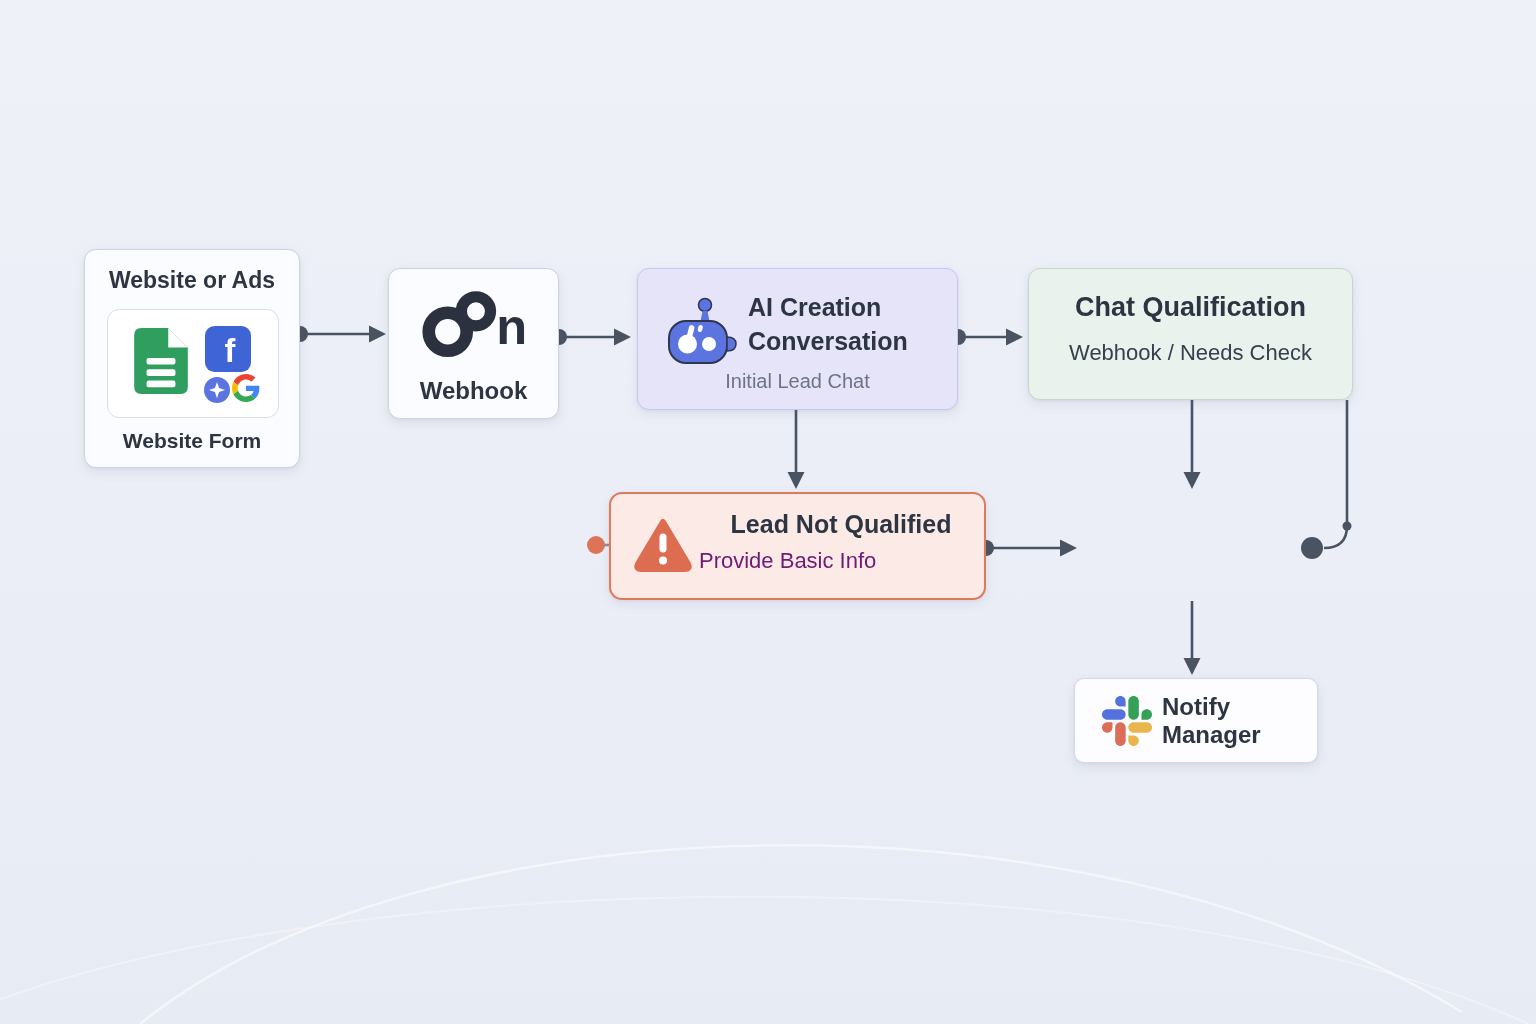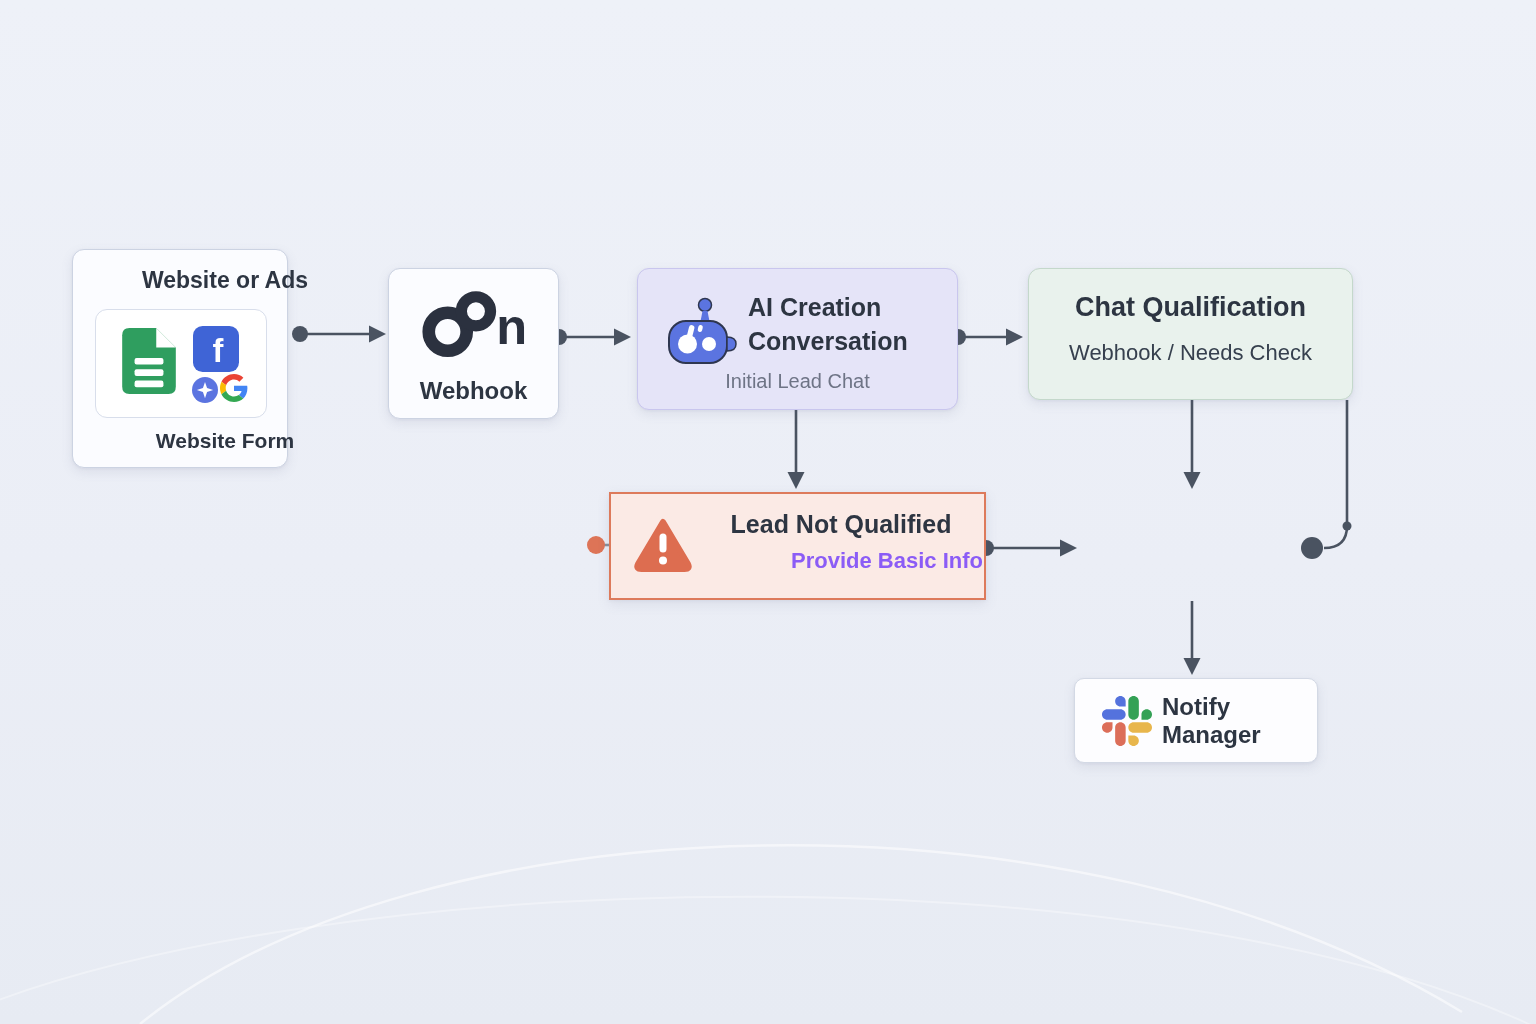--- a/index.html
+++ b/index.html
@@ -24,7 +24,7 @@
   .node-red{background:#fbeae5;border:2px solid #dd7a5b;border-radius:0;}
 
   
-  #node-source{left:72px;top:249px;width:216px;height:219px;padding-left:45px;}
+  #node-source{left:84px;top:249px;width:216px;height:219px;}
   .source-title{position:absolute;top:17px;width:100%;text-align:center;font-size:23px;font-weight:700;}
   .source-card{position:absolute;left:22px;top:59px;width:172px;height:109px;background:#ffffff;
     border:1.5px solid #d8deeb;border-radius:12px;box-sizing:border-box;}

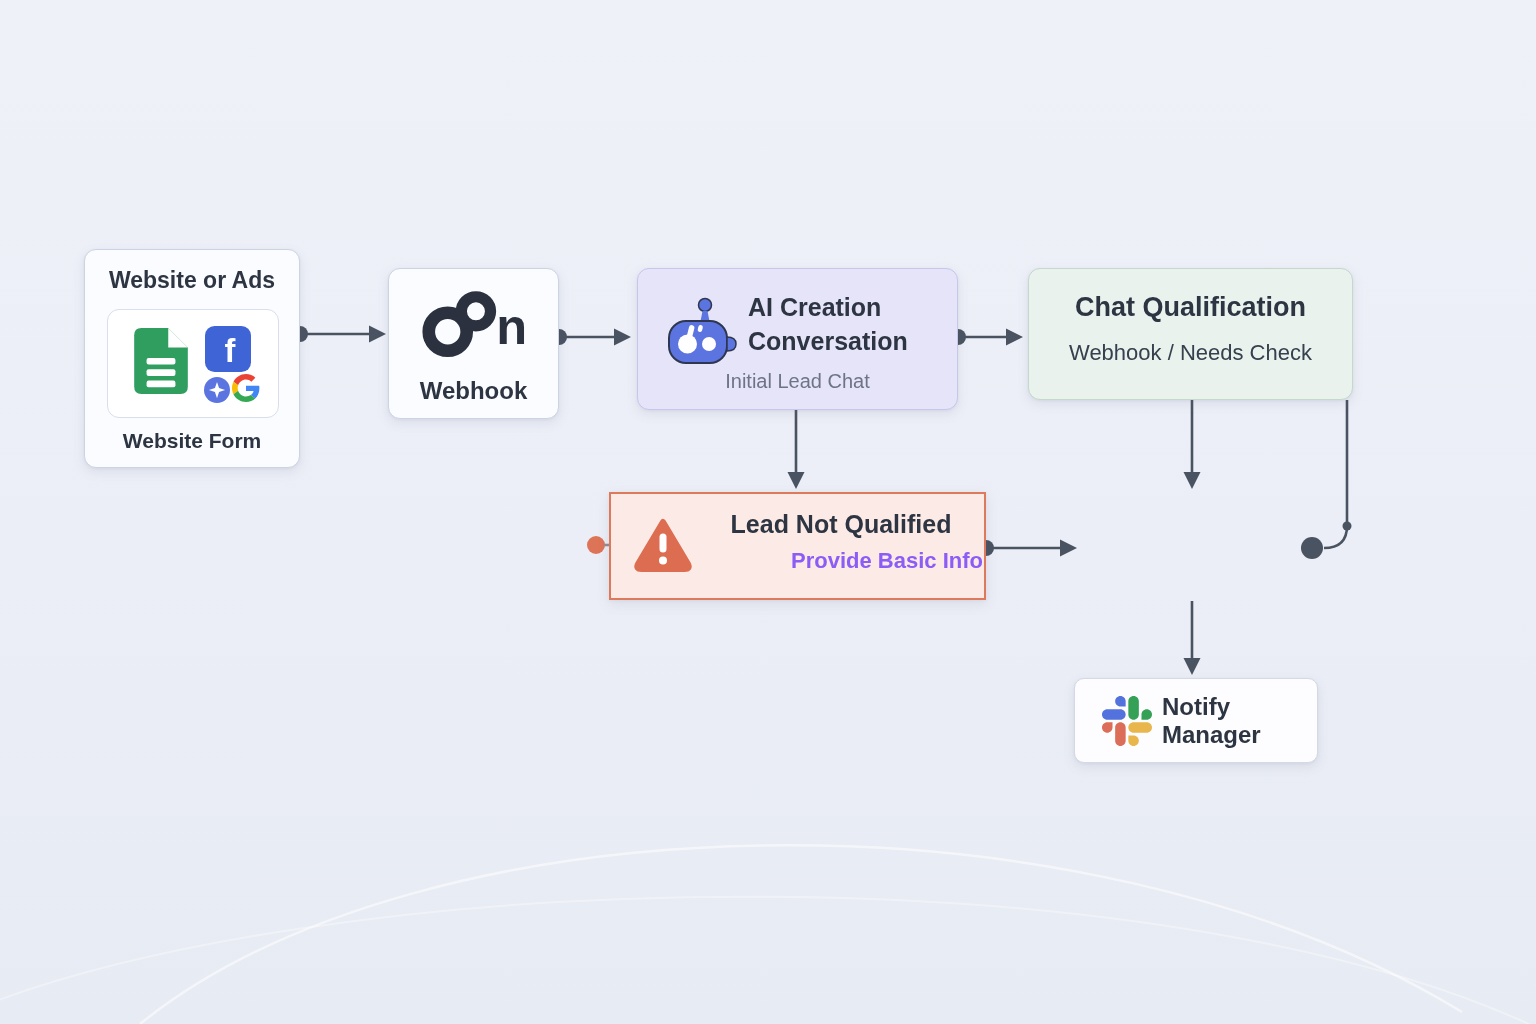--- a/index.html
+++ b/index.html
@@ -21,7 +21,7 @@
   .node-white{background:#fbfcff;border:1.5px solid #ccd3e2;}
   .node-purple{background:#e5e4f8;border:1.5px solid #c9c6ee;}
   .node-green{background:#e9f2ed;border:1.5px solid #c4d8cb;}
-  .node-red{background:#fbeae5;border:2px solid #dd7a5b;border-radius:0;}
+  .node-red{background:#fbeae5;border:2px solid #dd7a5b;border-radius:13px;}
 
   
   #node-source{left:84px;top:249px;width:216px;height:219px;}

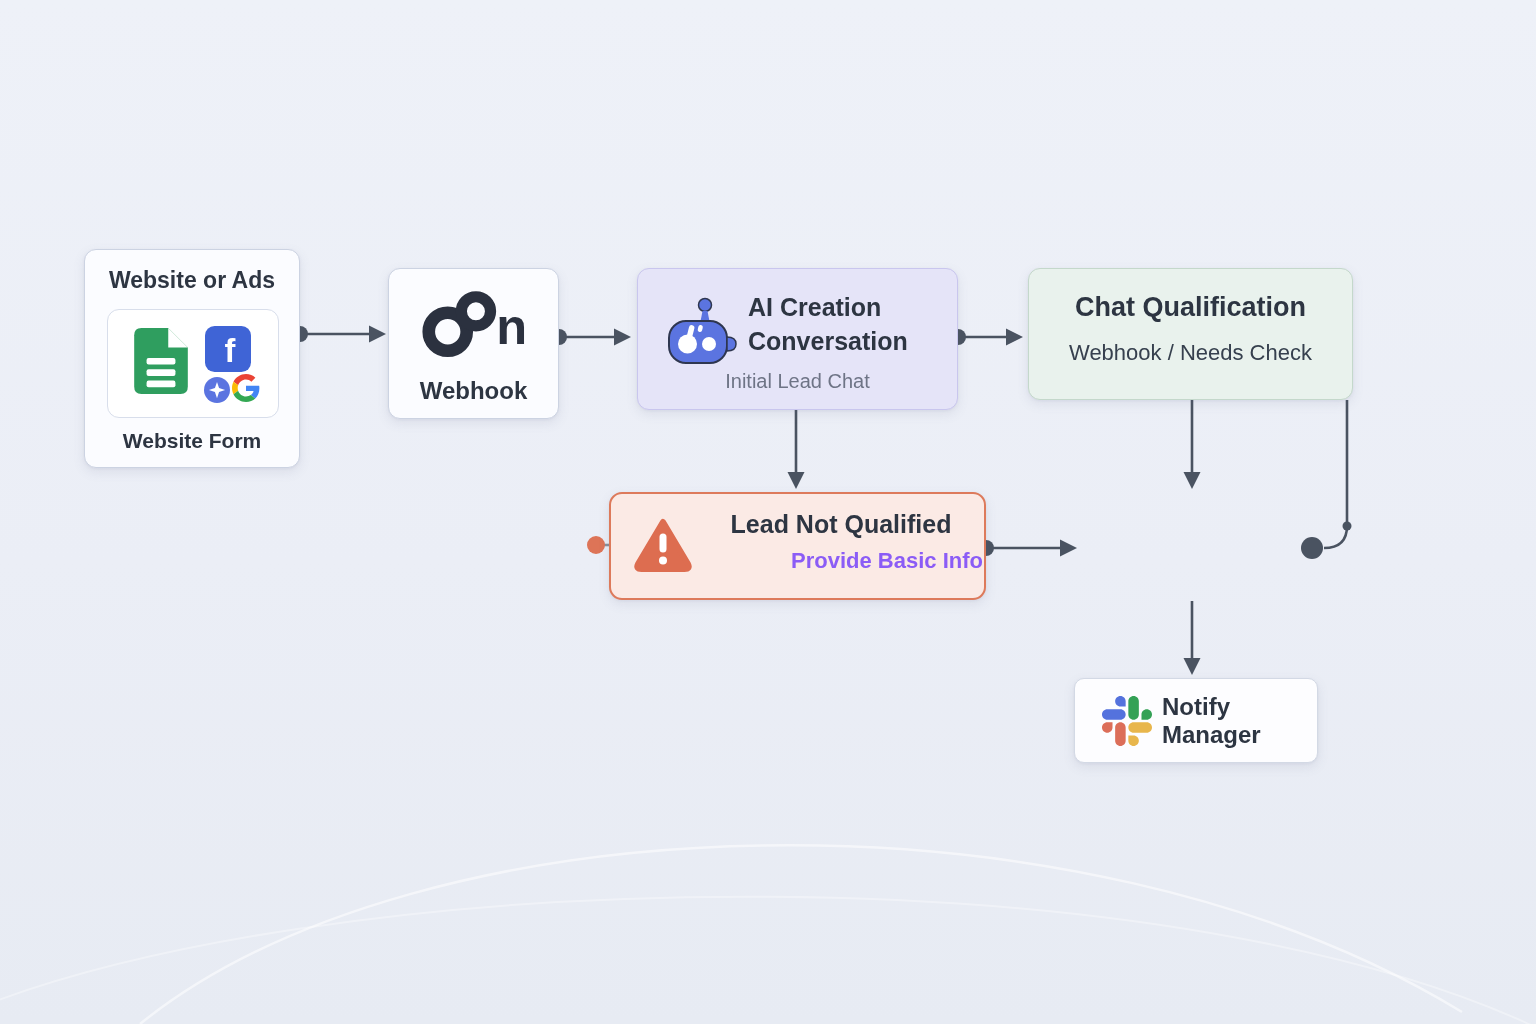--- a/index.html
+++ b/index.html
@@ -55,7 +55,7 @@
   .warn-icon{position:absolute;left:22px;top:23px;width:60px;height:56px;}
   .nq-text{position:absolute;left:88px;top:0;width:284px;height:100%;}
   .nq-title{position:absolute;top:16px;width:100%;text-align:center;font-size:25px;font-weight:700;}
-  .nq-subtitle{position:absolute;top:54px;width:100%;text-align:right;font-size:22px;font-weight:700;color:#8b5cf6;}
+  .nq-subtitle{position:absolute;top:54px;width:100%;text-align:left;font-size:22px;font-weight:400;color:#701a75;}
 
   
   #node-crm{left:1082px;top:492px;width:231px;height:109px;background:#e9f2ee;border:1.5px solid #9eb8a9;}

